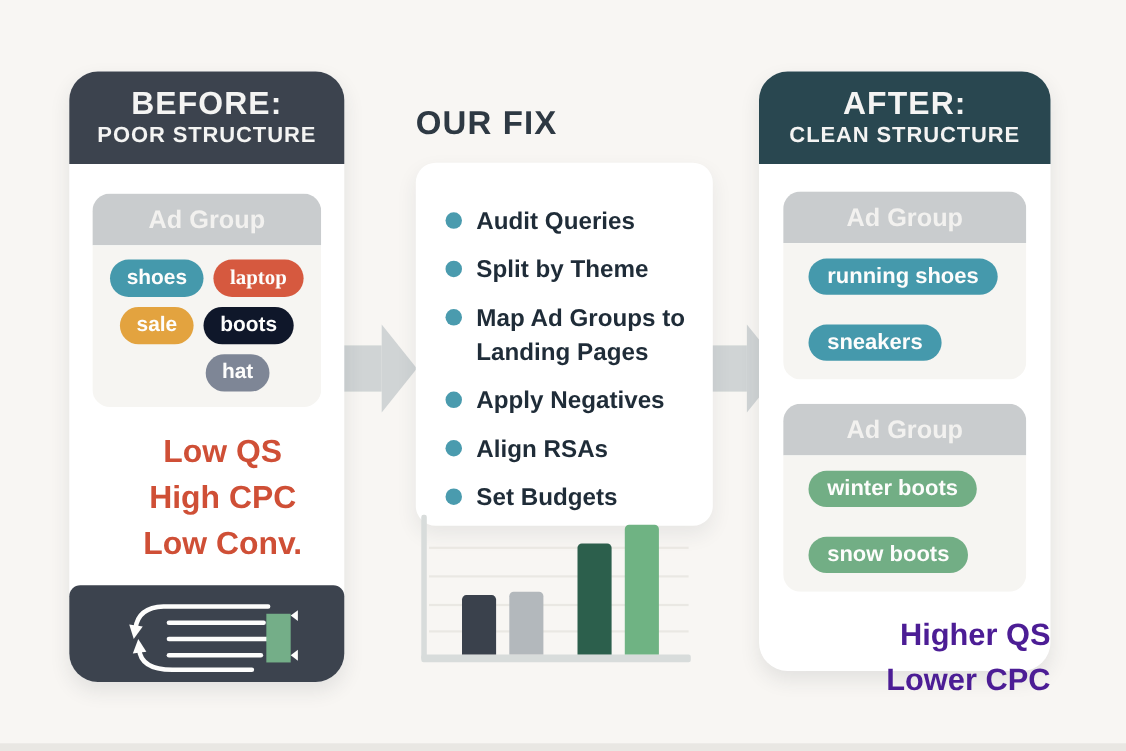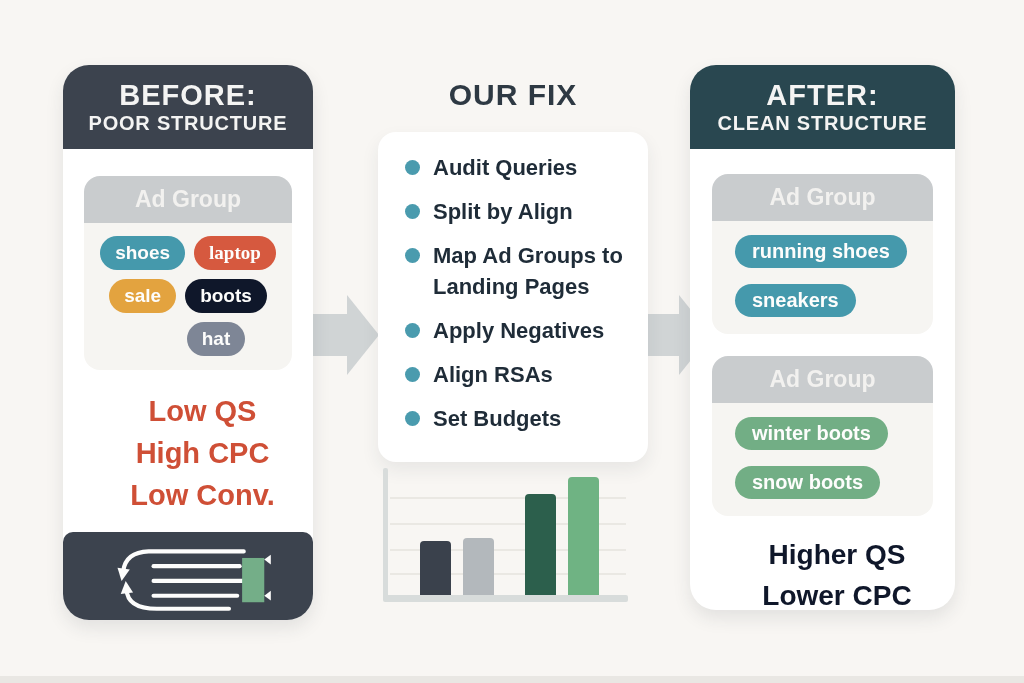--- a/index.html
+++ b/index.html
@@ -73,8 +73,8 @@
 
   
   .fix-title{
-    position:absolute;left:378px;top:78px;width:270px;margin:0;
-    text-align:center;font-size:30px;font-weight:bold;color:#2E3943;letter-spacing:1px;
+    position:absolute;left:378px;top:96px;width:270px;margin:0;
+    text-align:left;font-size:30px;font-weight:bold;color:#2E3943;letter-spacing:1px;
   }
   .fix-card{
     position:absolute;left:378px;top:132px;width:270px;height:330px;

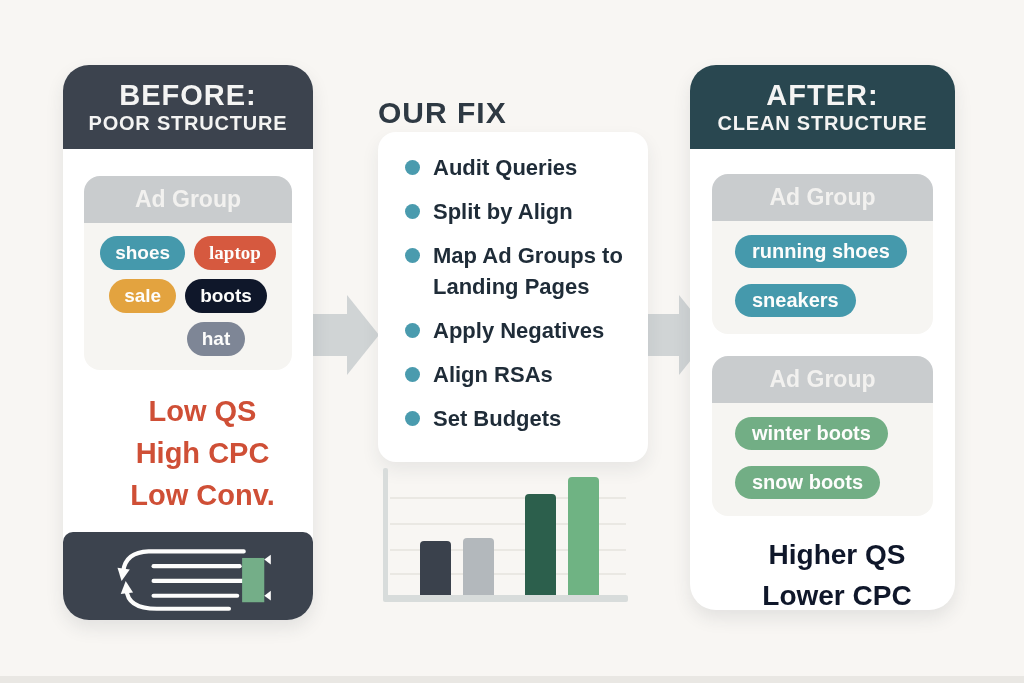--- a/index.html
+++ b/index.html
@@ -77,9 +77,9 @@
     text-align:left;font-size:30px;font-weight:bold;color:#2E3943;letter-spacing:1px;
   }
   .fix-card{
-    position:absolute;left:378px;top:132px;width:270px;height:330px;
+    position:absolute;left:378px;top:148px;width:270px;height:330px;
     background:#FFFFFF;border-radius:18px;box-shadow:0 8px 18px rgba(40,50,60,.08);
-    box-sizing:border-box;padding:20px 18px 0 27px;
+    box-sizing:border-box;padding:37px 18px 0 27px;
   }
   .step{display:flex;align-items:flex-start;margin-bottom:13px;}
   .bullet{

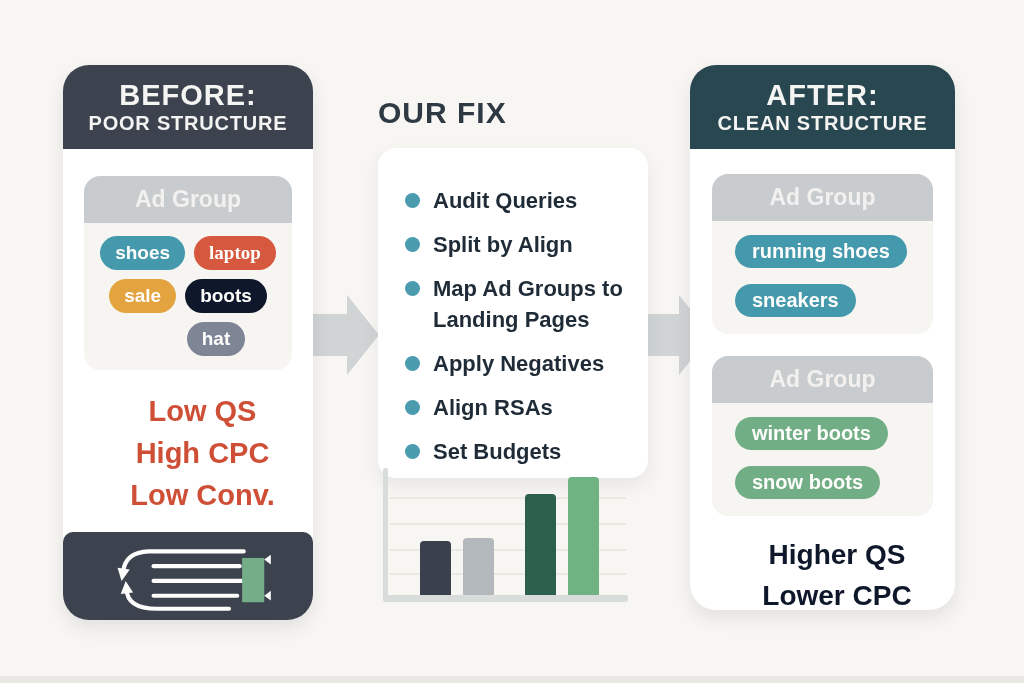--- a/index.html
+++ b/index.html
@@ -187,7 +187,7 @@
 
       <div class="step">
         <span class="bullet"></span>
-        <span class="step-label">Split by Align</span>
+        <span class="step-label">Split by Theme</span>
       </div>
 
       <div class="step">

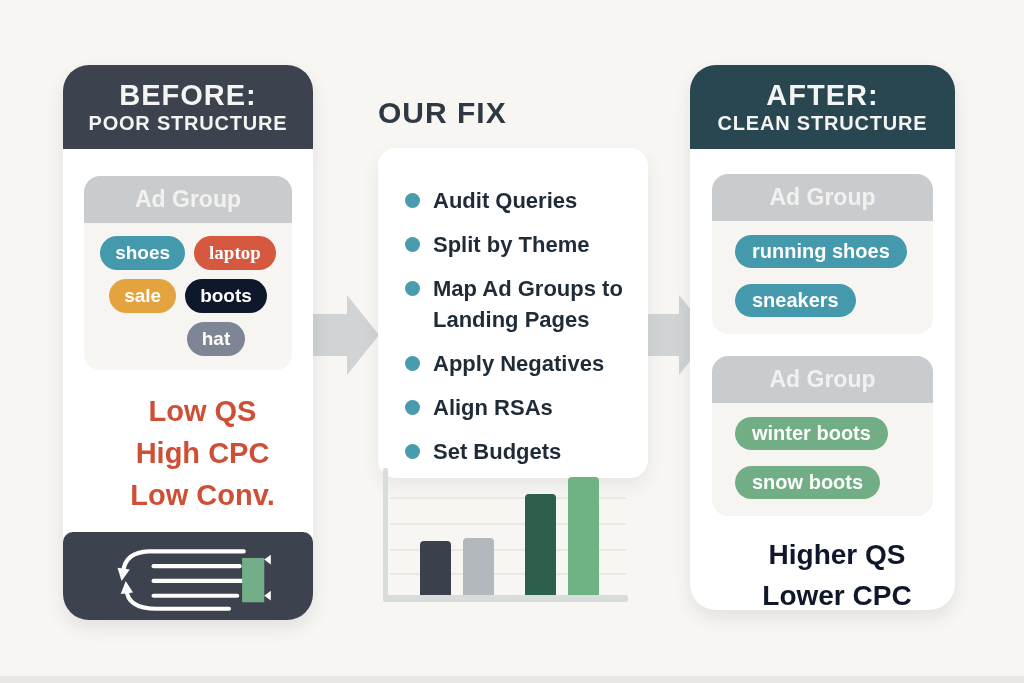--- a/index.html
+++ b/index.html
@@ -48,7 +48,7 @@
   .tag-cloud .pill:last-child{margin-left:56px;}
   .tag-stack{
     display:flex;flex-direction:column;align-items:flex-start;
-    gap:16px;padding:14px 15px 17px 23px;
+    gap:27px;padding:14px 15px 17px 23px;
   }
   .pill{
     color:#FDFDFC;font-size:19px;font-weight:bold;

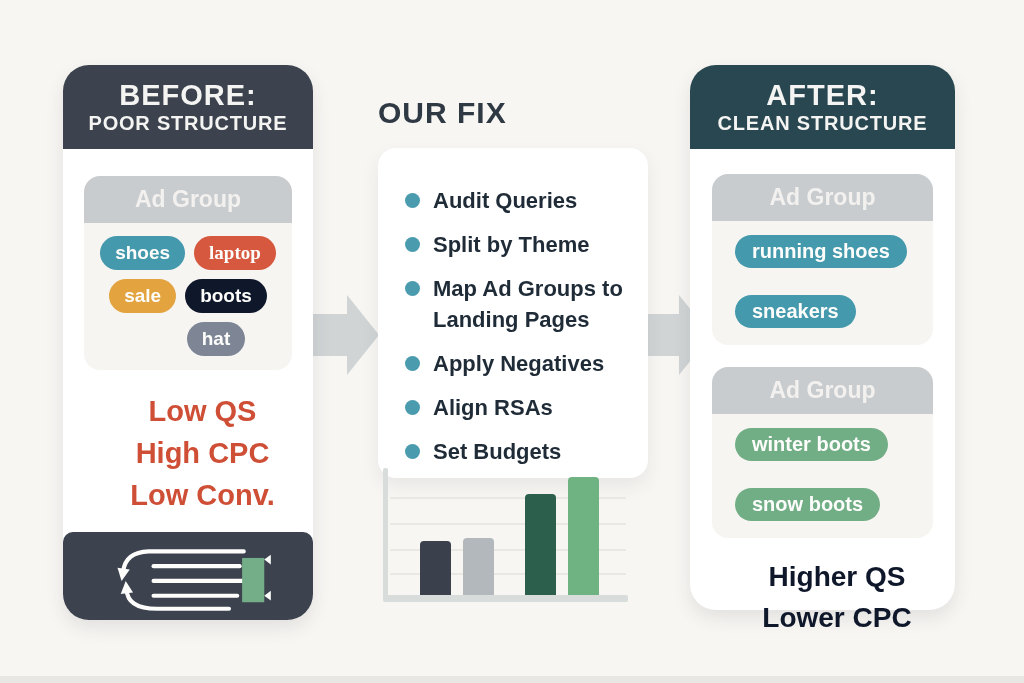--- a/index.html
+++ b/index.html
@@ -61,7 +61,7 @@
   .metrics{margin-top:20px;text-align:center;padding-left:29px;}
   .metric-line{font-weight:bold;}
   .metrics-red .metric-line{color:#CF4F36;font-size:29px;line-height:42px;}
-  .metrics-green .metric-line{color:#0f172a;font-size:28px;line-height:41px;}
+  .metrics-green .metric-line{color:#4c1d95;font-size:28px;line-height:41px;text-align:right;}
   .panel-after .metrics{margin-top:18px;}
 
   

